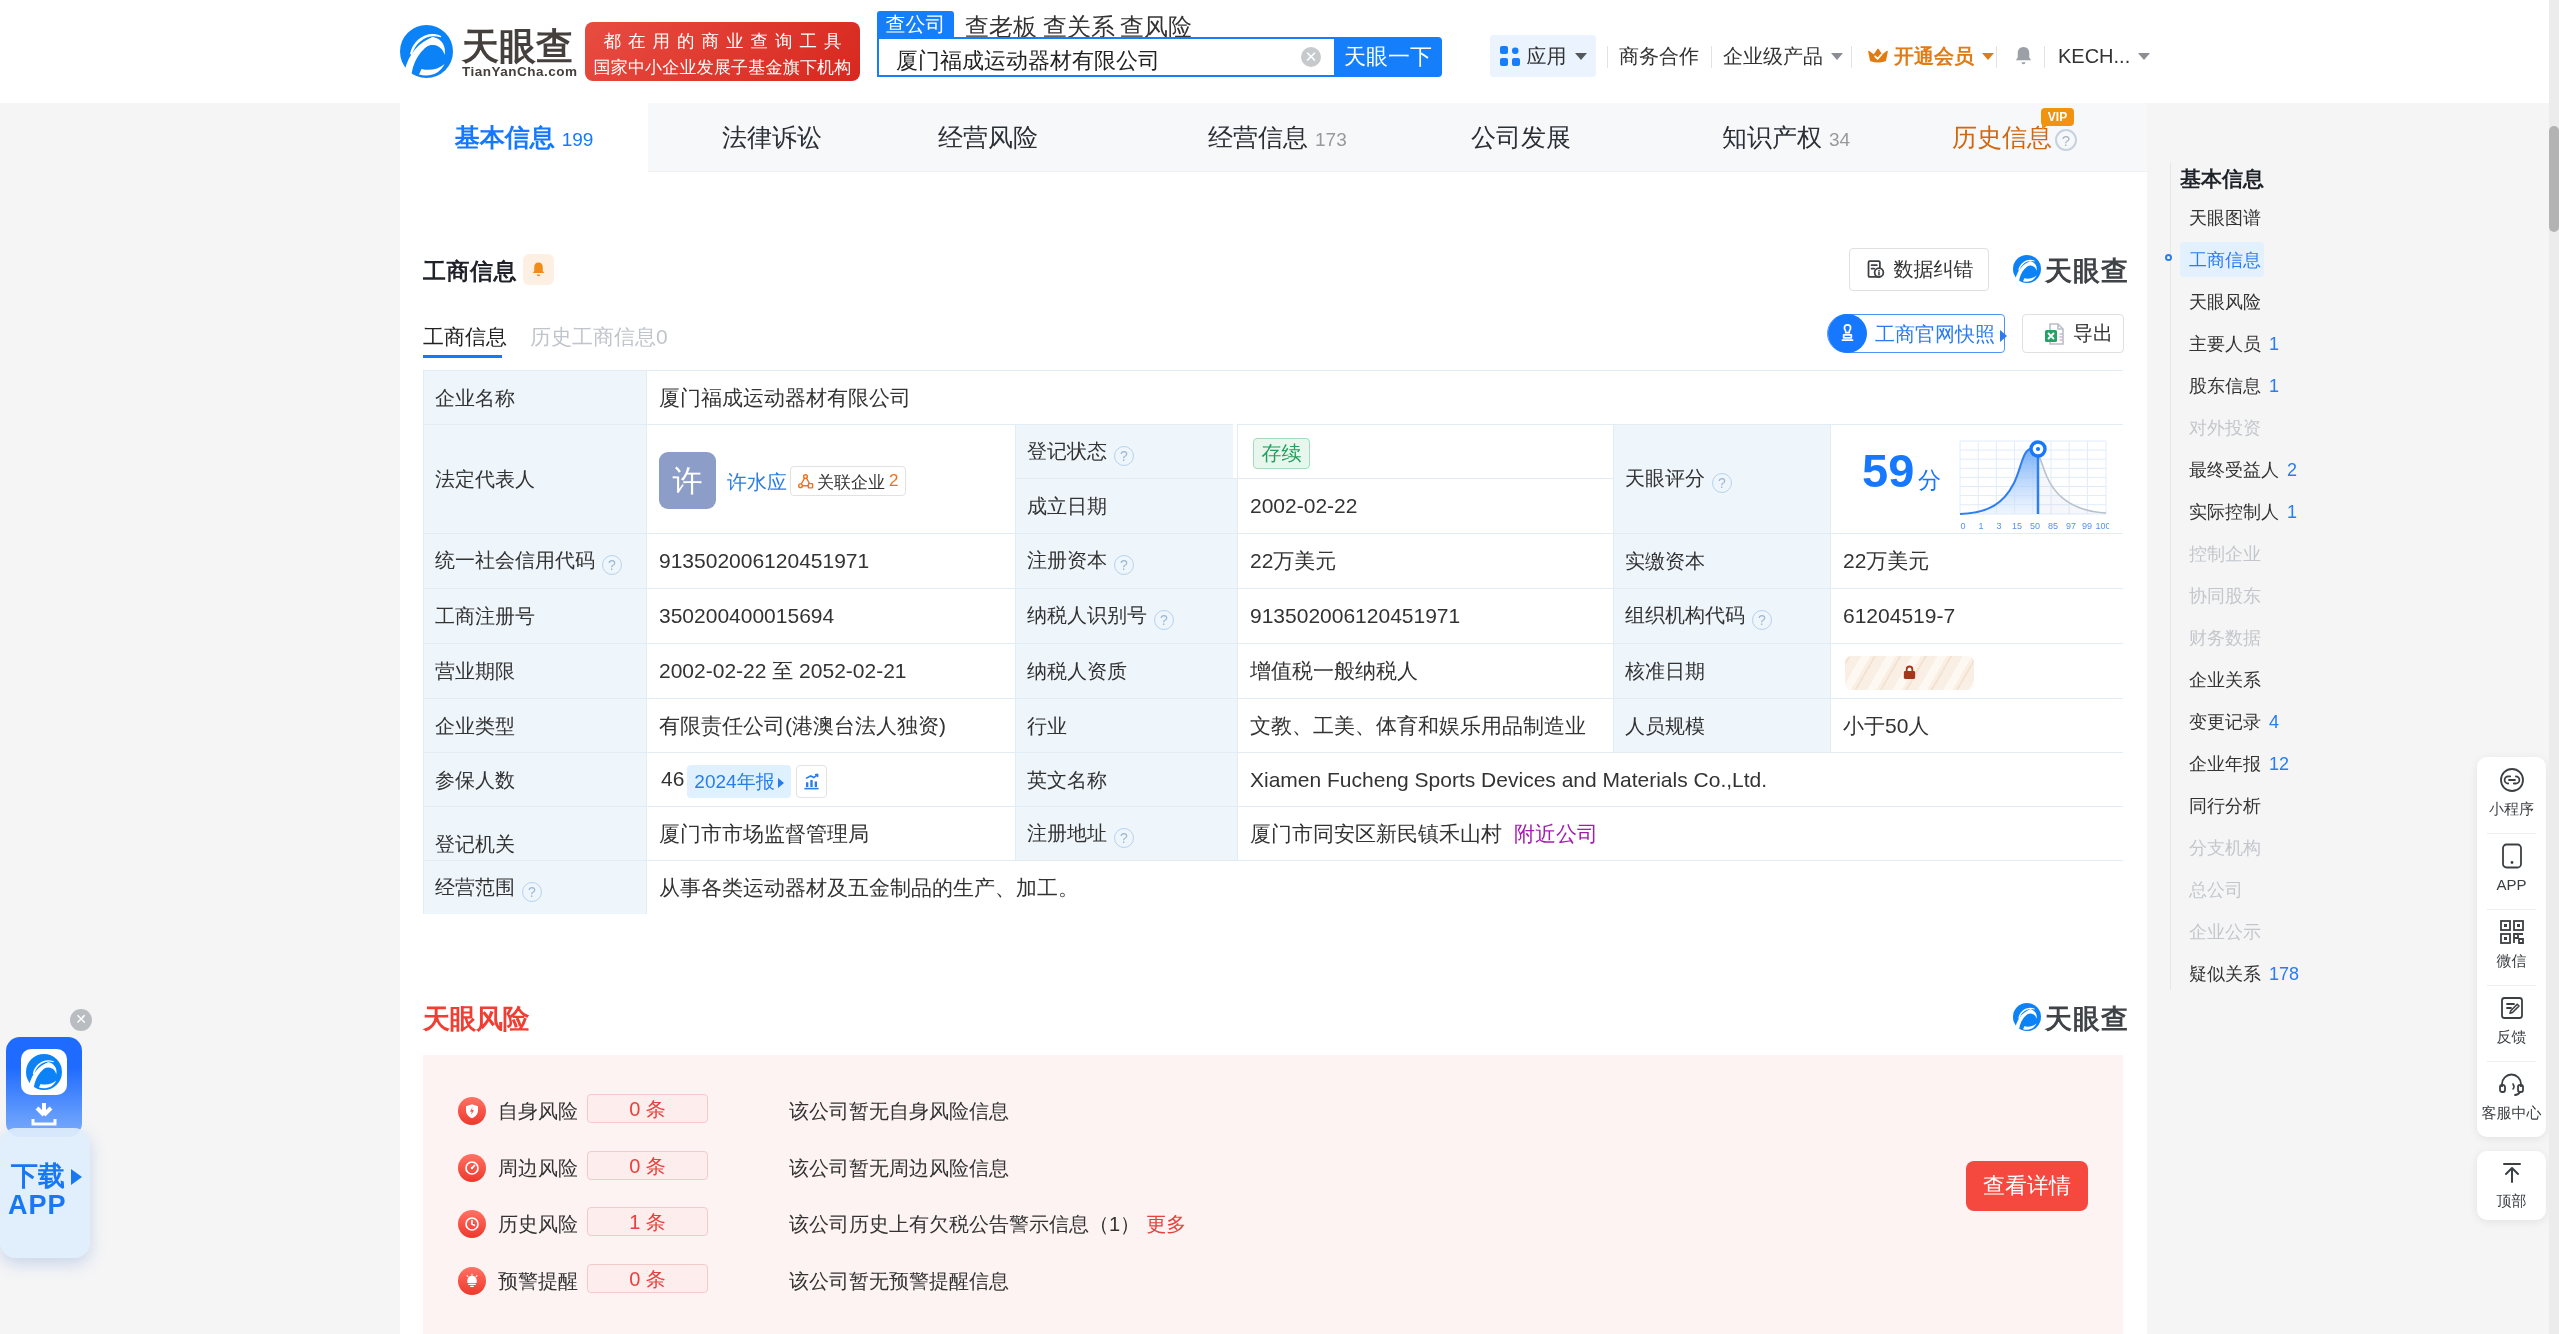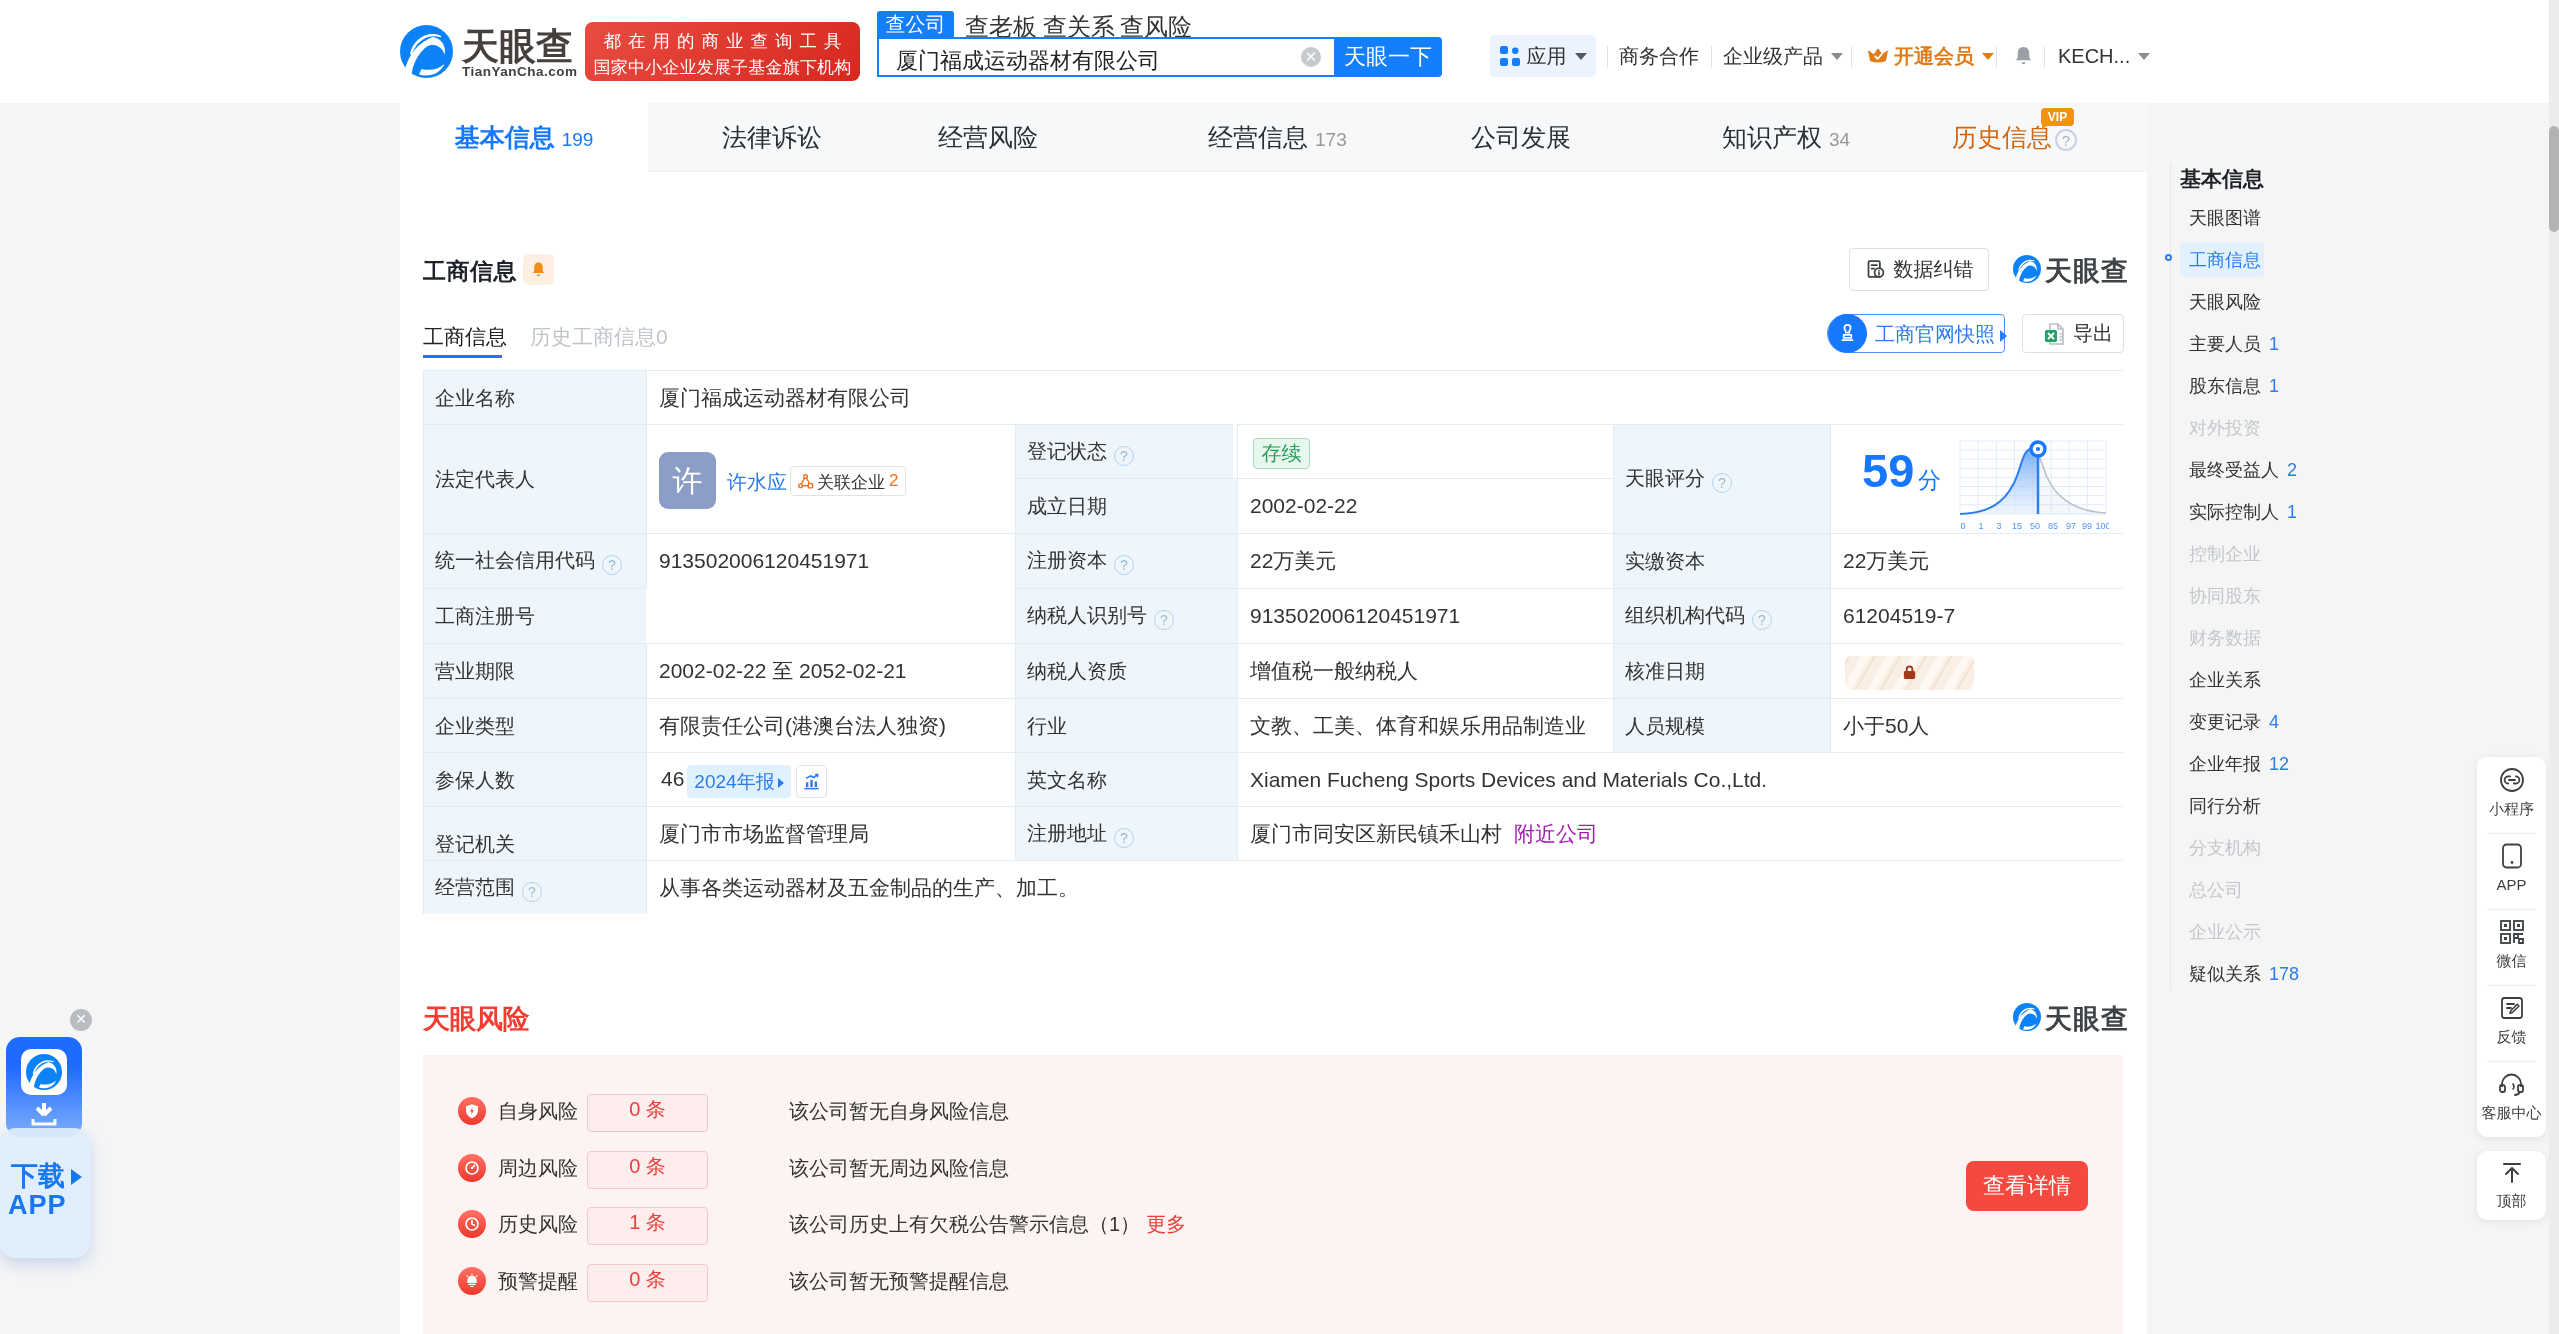--- a/index.html
+++ b/index.html
@@ -301,6 +301,9 @@
     <div class="cell lab" style="left:0;top:218px;width:223px;height:55px;">
         <span class="lt" style="top:50%;transform:translateY(-50%);">工商注册号</span>
       </div>
+    <div class="cell" style="left:223px;top:218px;width:369px;height:55px;">
+        <span class="vt" style="top:50%;transform:translateY(-50%);">350200400015694</span>
+      </div>
     <div class="cell lab" style="left:592px;top:218px;width:222px;height:55px;">
         <span class="lt" style="top:50%;transform:translateY(-50%);">纳税人识别号<span class="qm">?</span></span>
       </div>

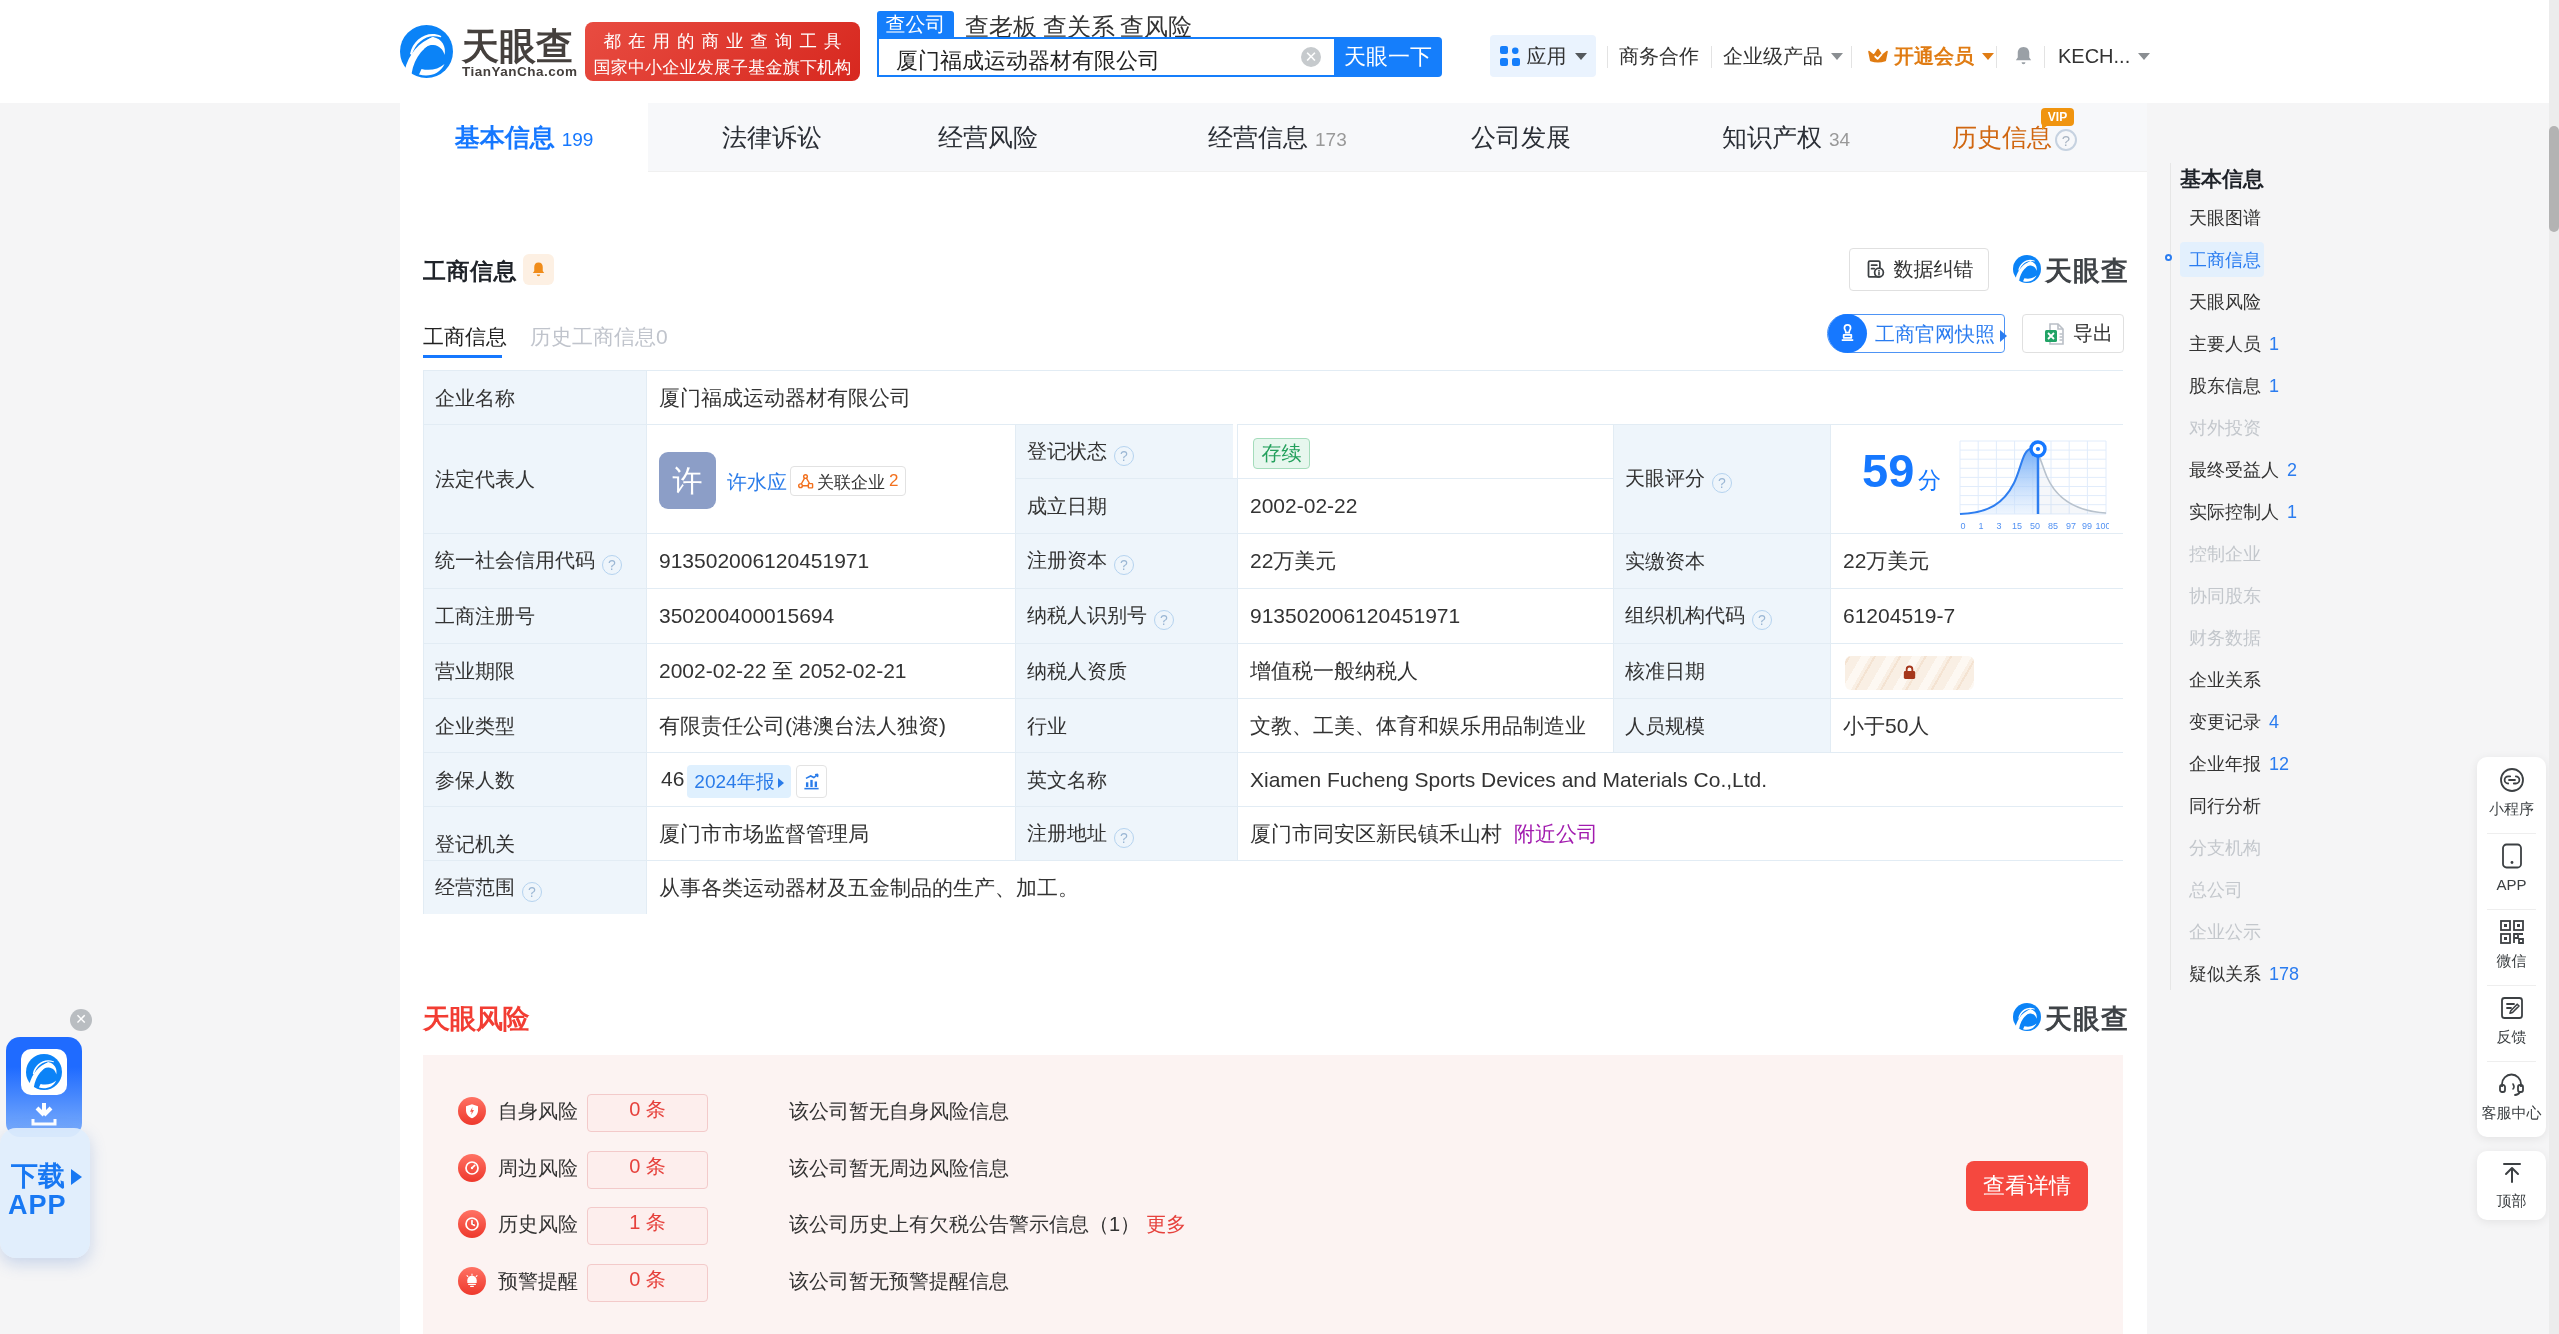--- a/index.html
+++ b/index.html
@@ -62,7 +62,7 @@
 .riskrow{position:absolute;left:0;width:100%;height:30px;}
 .rico{position:absolute;left:35px;top:1px;width:28px;height:28px;border-radius:50%;background:linear-gradient(180deg,#ff7264,#ee382c);}
 .rlab{position:absolute;left:75px;top:2px;font-size:20px;color:#333;}
-.rcount{position:absolute;left:164px;top:-2px;width:121px;height:38px;background:#fdeeed;border:1px solid #f3caca;border-radius:4px;text-align:center;line-height:29px;font-size:20px;color:#e6413c;}
+.rcount{position:absolute;left:164px;top:-2px;width:121px;height:29px;background:#fdeeed;border:1px solid #f3caca;border-radius:4px;text-align:center;line-height:29px;font-size:20px;color:#e6413c;}
 .rdesc{position:absolute;left:366px;top:2px;font-size:20px;color:#333;}
 #riskbtn{position:absolute;left:1543px;top:106px;width:122px;height:50px;background:#f5483f;border-radius:8px;color:#fff;font-size:22px;text-align:center;line-height:50px;}
 

